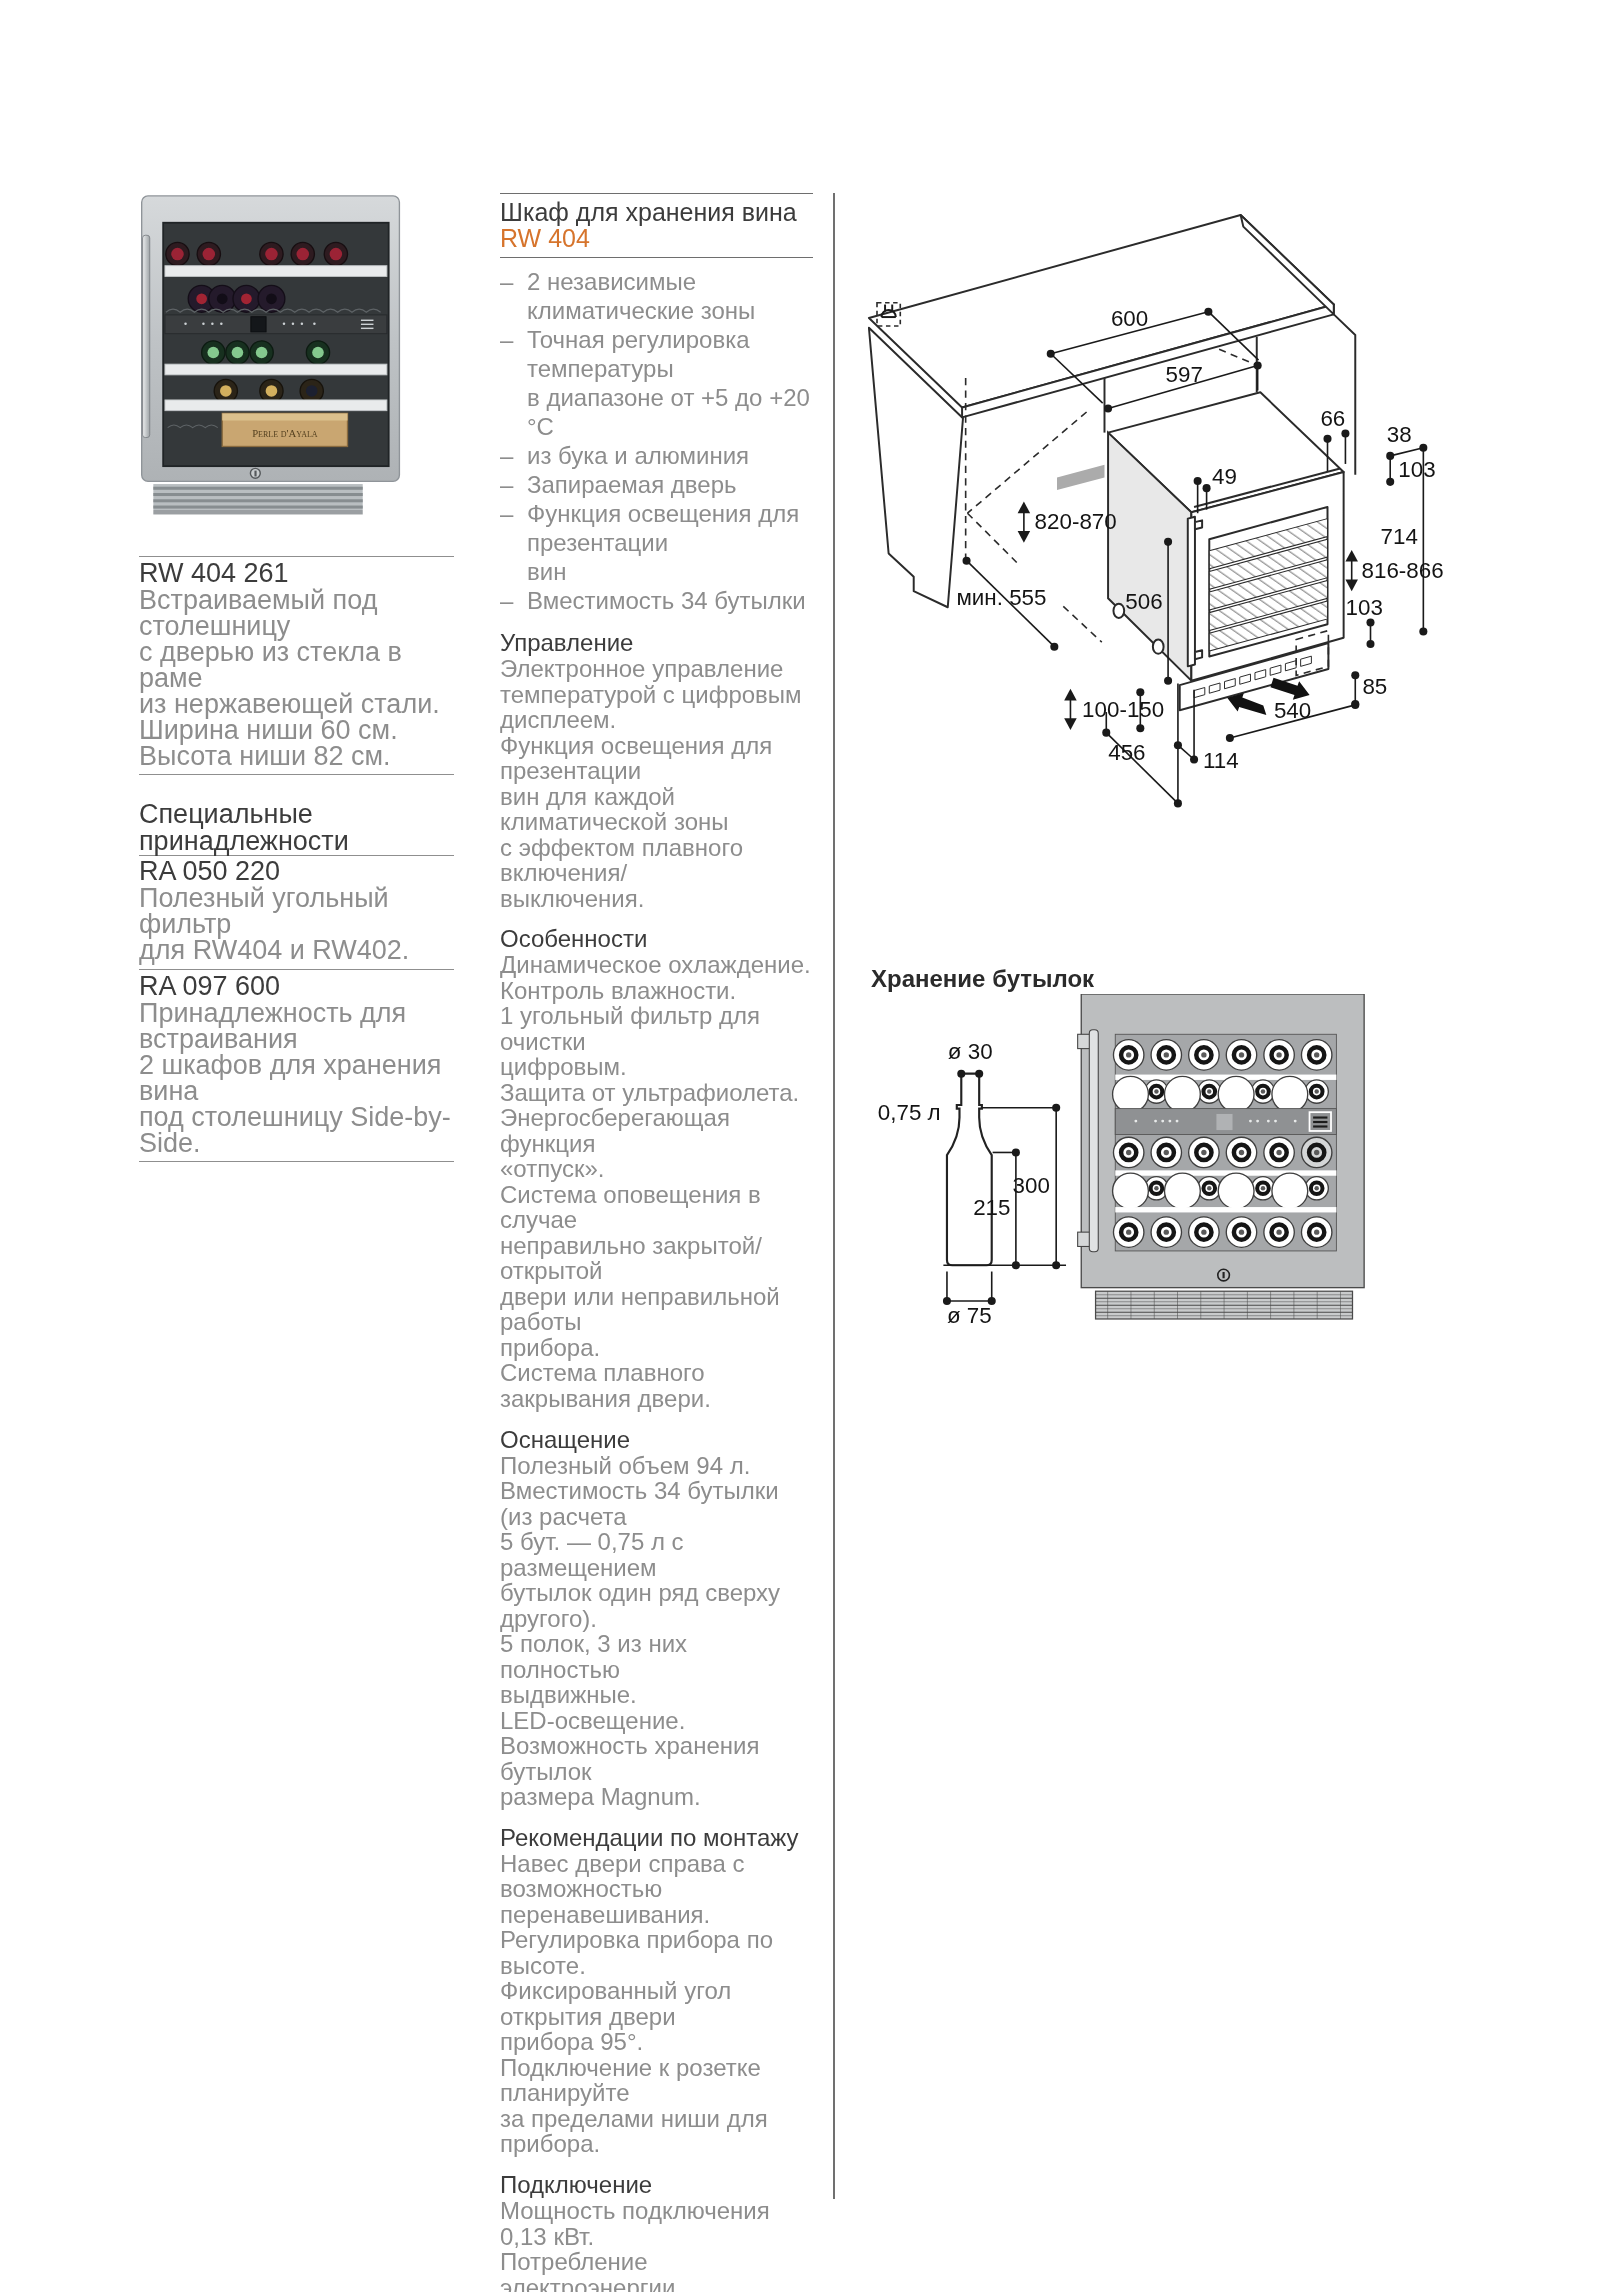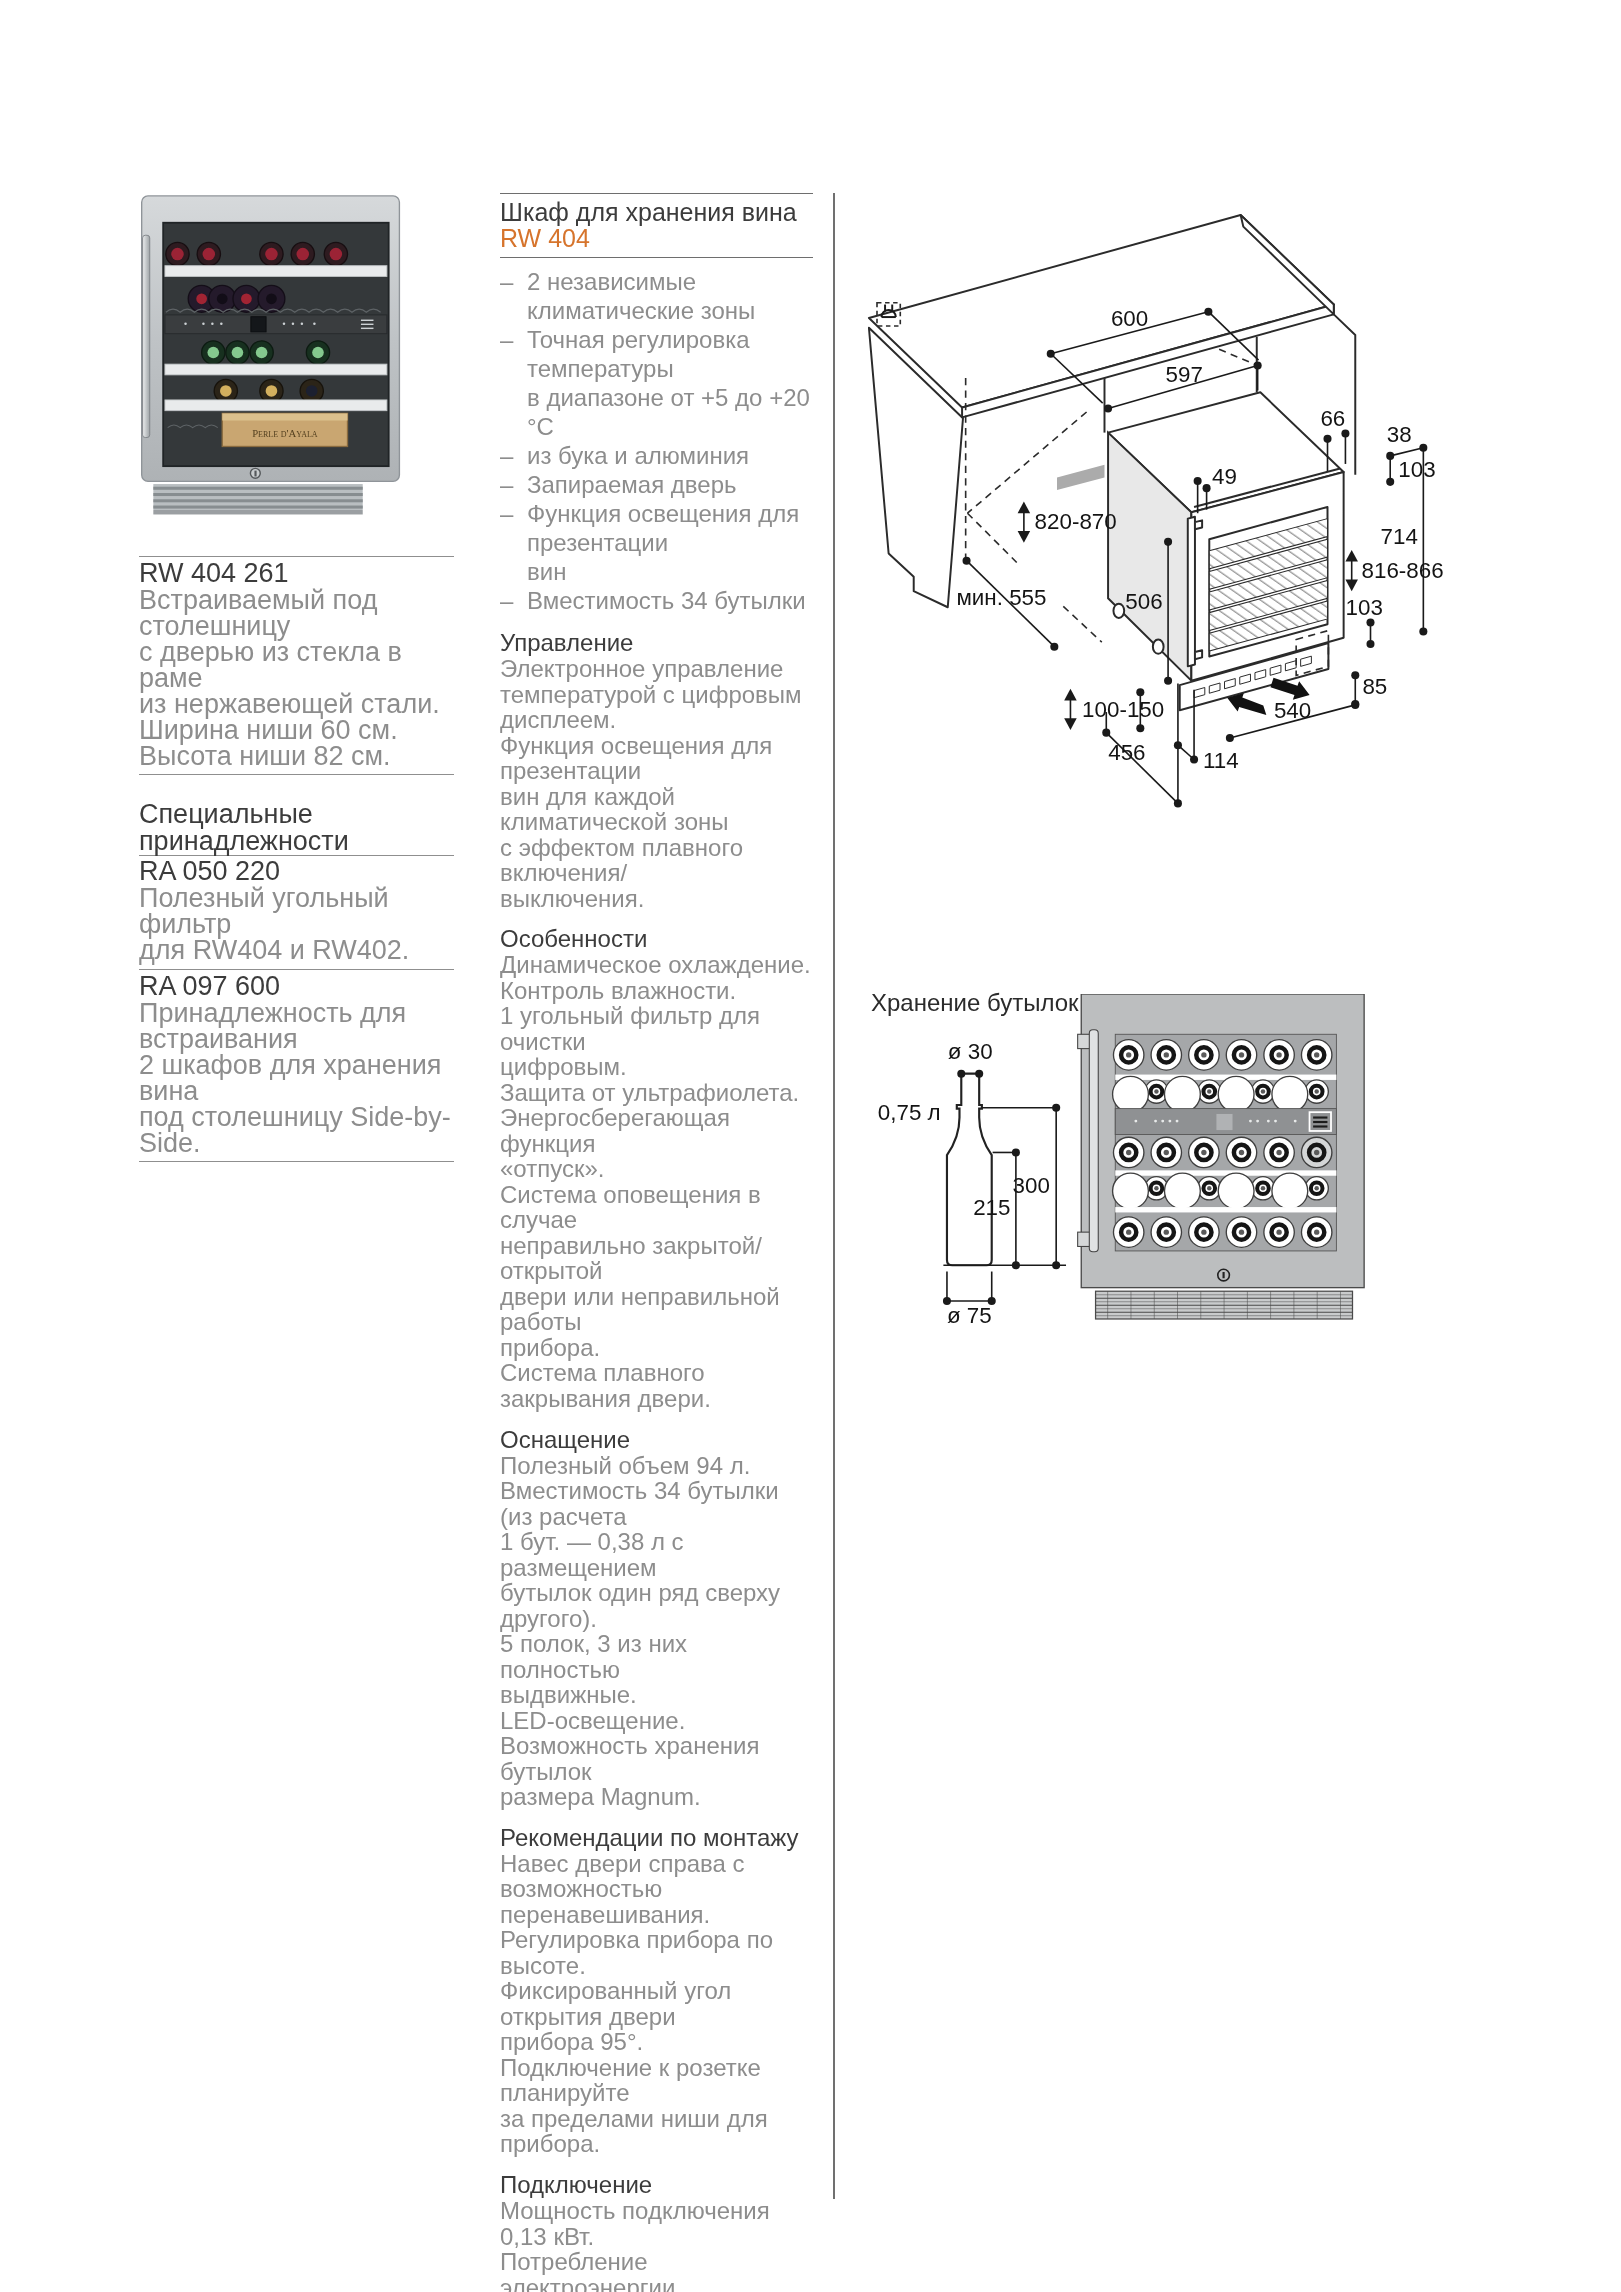--- a/index.html
+++ b/index.html
@@ -29,7 +29,7 @@
   .vdivider{position:absolute;left:833px;top:193px;width:1.8px;height:2006px;background:#707070;}
   
   .install-wrap{position:absolute;left:851px;top:206px;width:627px;height:618px;}
-  .storage-title{position:absolute;left:871px;top:989px;font-size:24px;font-weight:normal;color:#2b2b2b;}
+  .storage-title{position:absolute;left:871px;top:965px;font-size:24px;font-weight:bold;color:#2b2b2b;}
   .bottle-wrap{position:absolute;left:851px;top:994px;width:627px;height:376px;}
   .dim{font-size:25px;fill:#141414;}
   .dln{stroke:#1a1a1a;stroke-width:1.8;fill:none;}

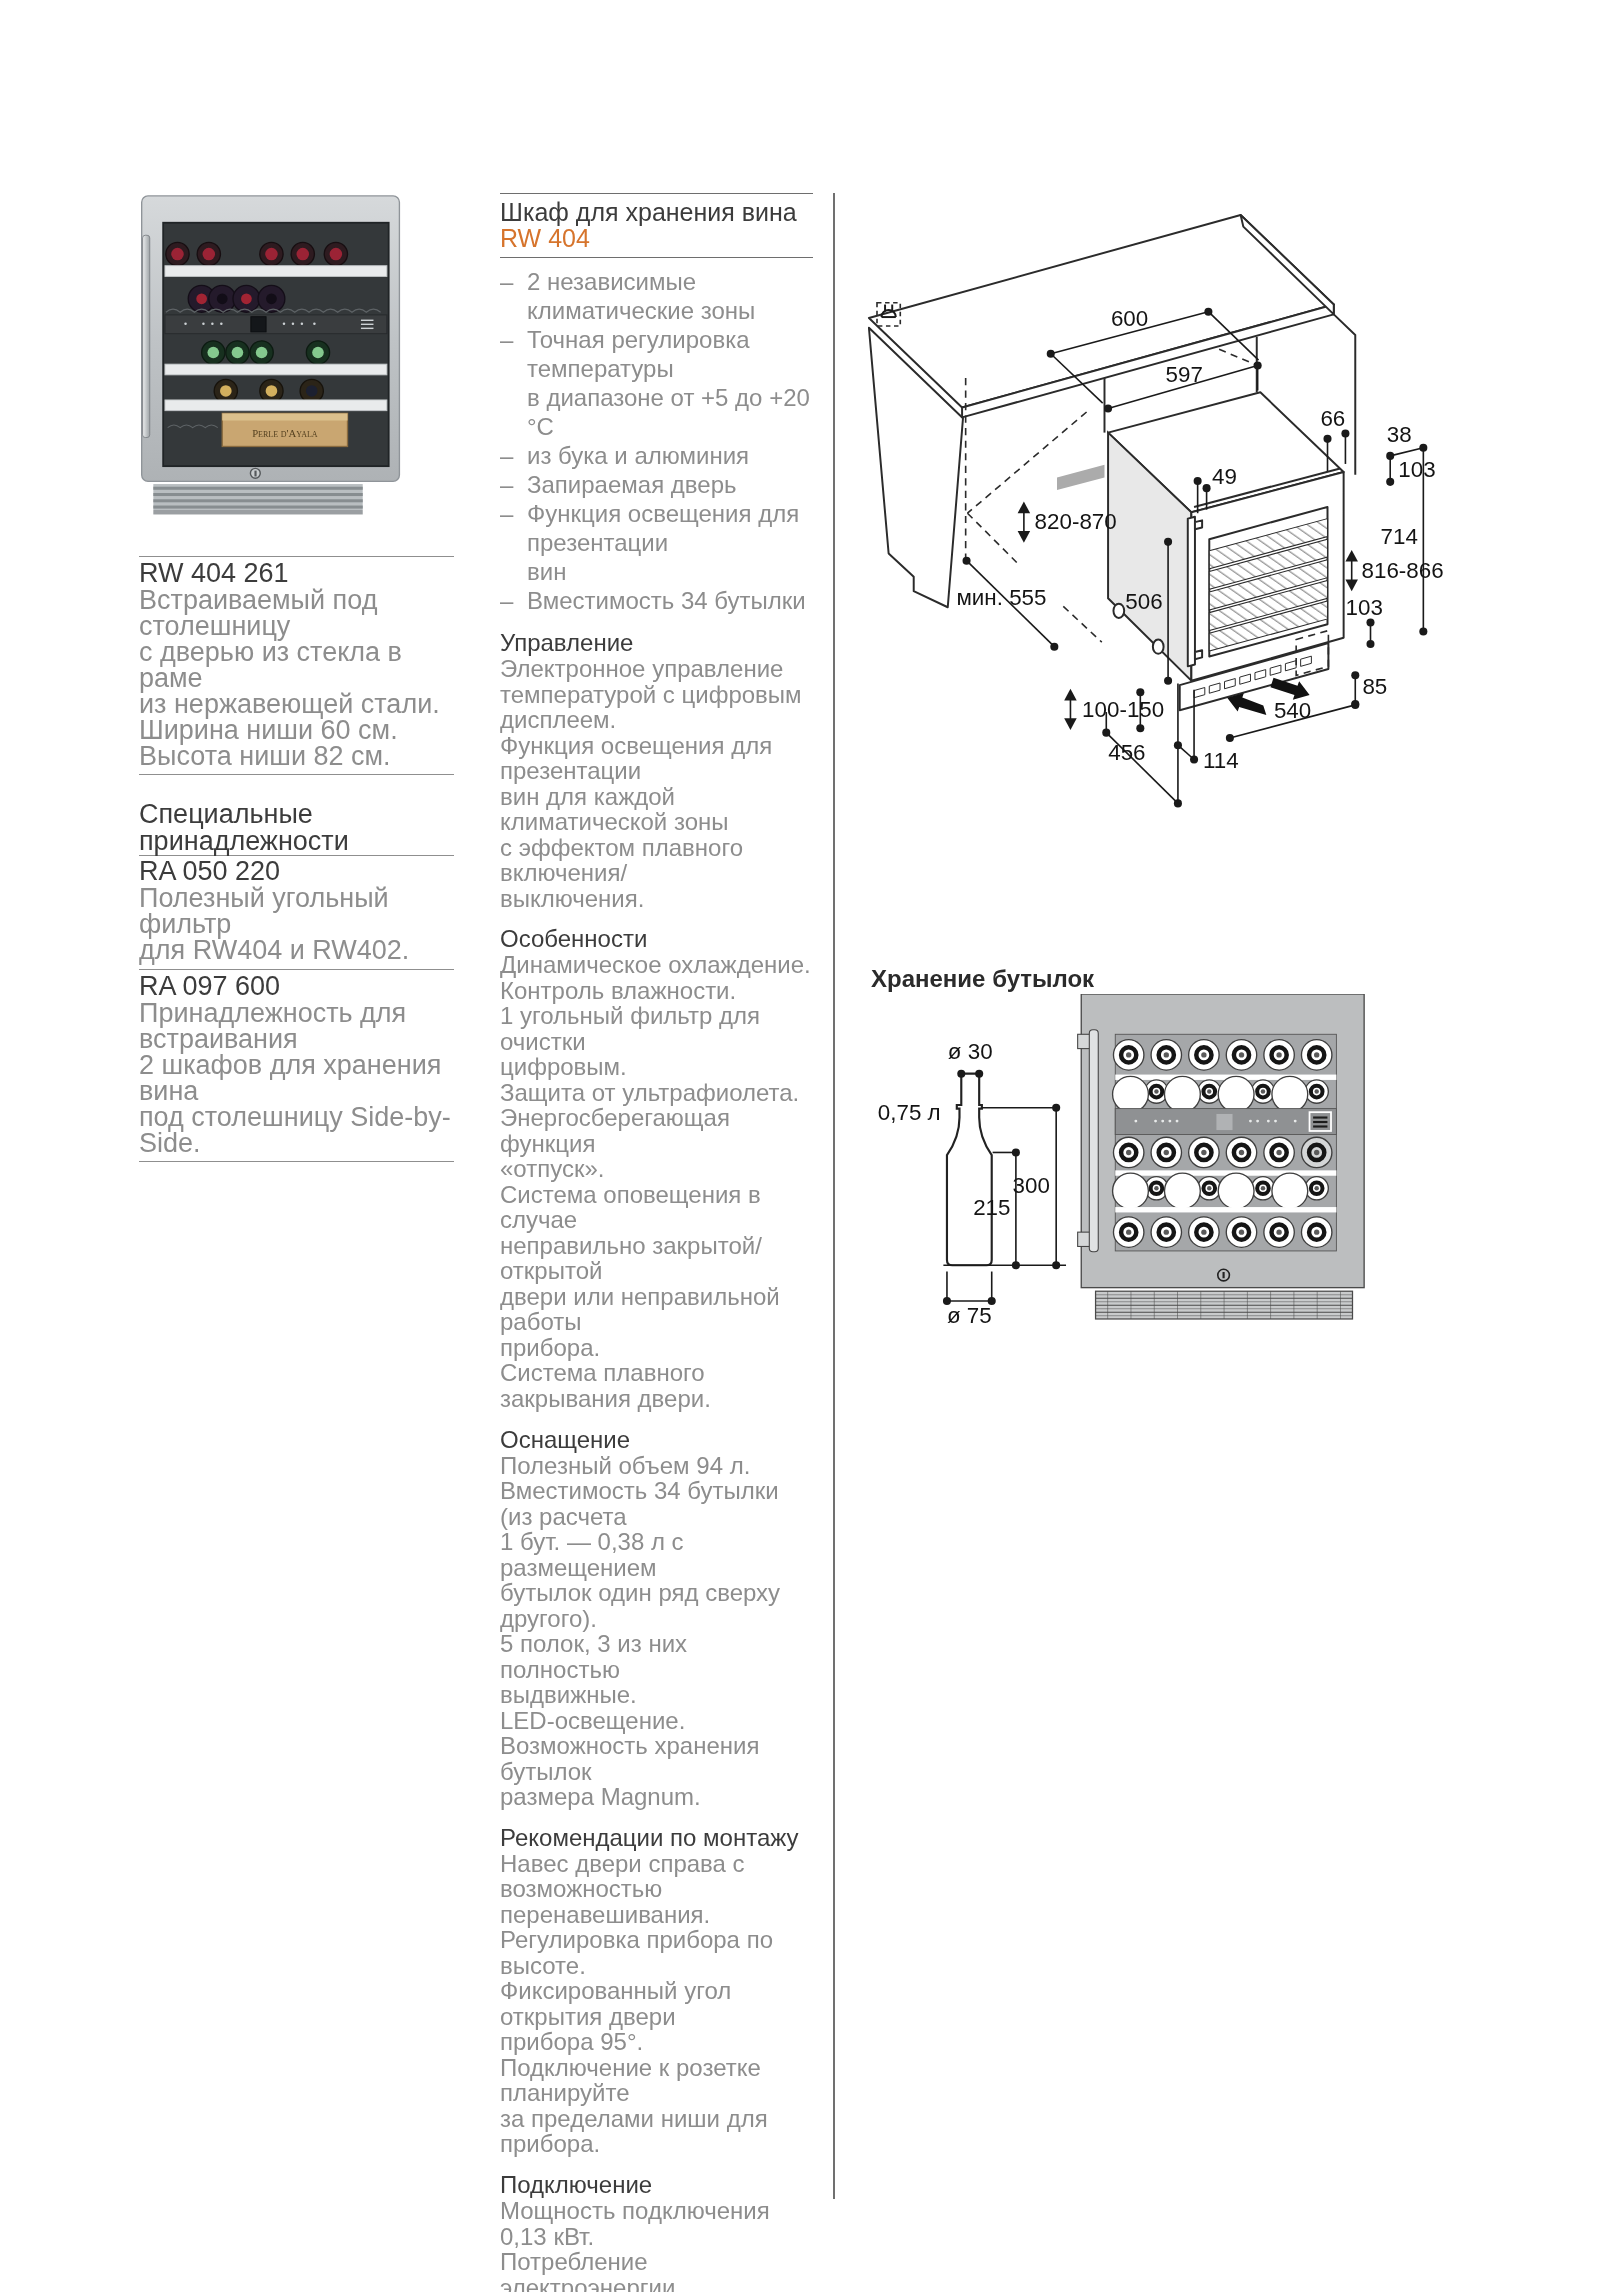--- a/index.html
+++ b/index.html
@@ -271,7 +271,7 @@
       <h3>Оснащение</h3>
       <div>Полезный объем 94 л.</div>
       <div>Вместимость 34 бутылки (из расчета</div>
-      <div>1 бут. — 0,38 л с размещением</div>
+      <div>5 бут. — 0,75 л с размещением</div>
       <div>бутылок один ряд сверху другого).</div>
       <div>5 полок, 3 из них полностью</div>
       <div>выдвижные.</div>

